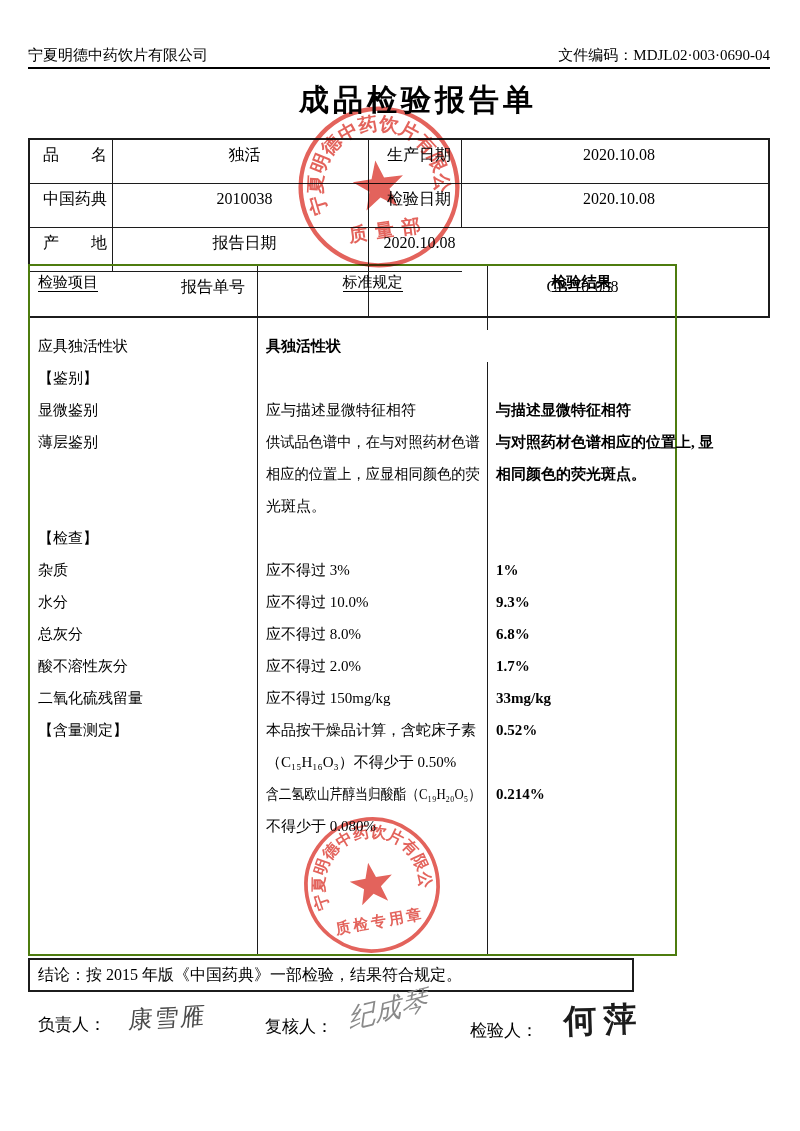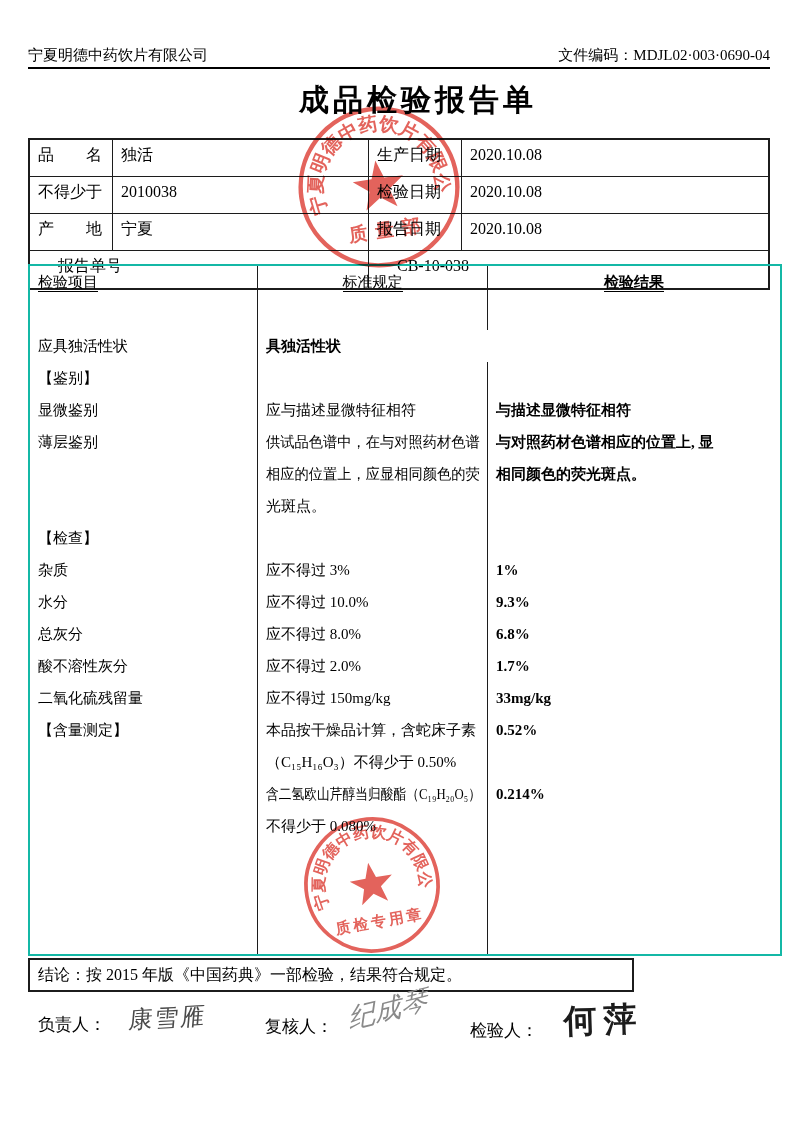--- a/index.html
+++ b/index.html
@@ -18,9 +18,9 @@
                 border:2px solid #1c1c1c; font-size:16px; }
   .irow { display:grid; grid-template-columns:83px 256px 93px 1fr; }
   .irow.merged { grid-template-columns:339px 1fr; }
-  .icell { height:37px; line-height:30px; padding-left:8px;
+  .icell { height:44px; line-height:30px; padding-left:8px;
            border-right:1px solid #1c1c1c; border-bottom:1px solid #1c1c1c;
-           white-space:nowrap; overflow:visible; }
+           white-space:nowrap; overflow:visible;text-align:center; }
   .icell.last { border-right:none; }
   .irow:last-child .icell { border-bottom:none;margin-left:20px; }
 

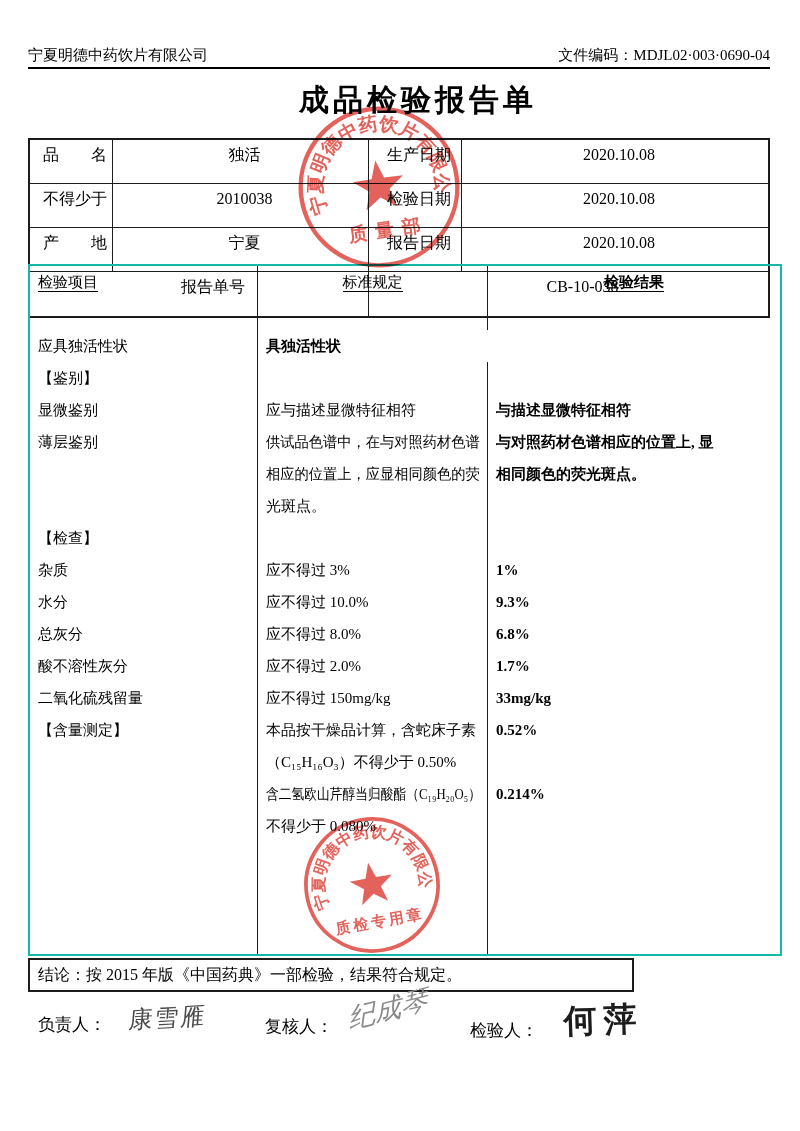--- a/index.html
+++ b/index.html
@@ -80,7 +80,7 @@
     <div class="icell last">2020.10.08</div>
   </div>
   <div class="irow">
-    <div class="icell">不得少于</div>
+    <div class="icell">中国药典</div>
     <div class="icell">2010038</div>
     <div class="icell">检验日期</div>
     <div class="icell last">2020.10.08</div>

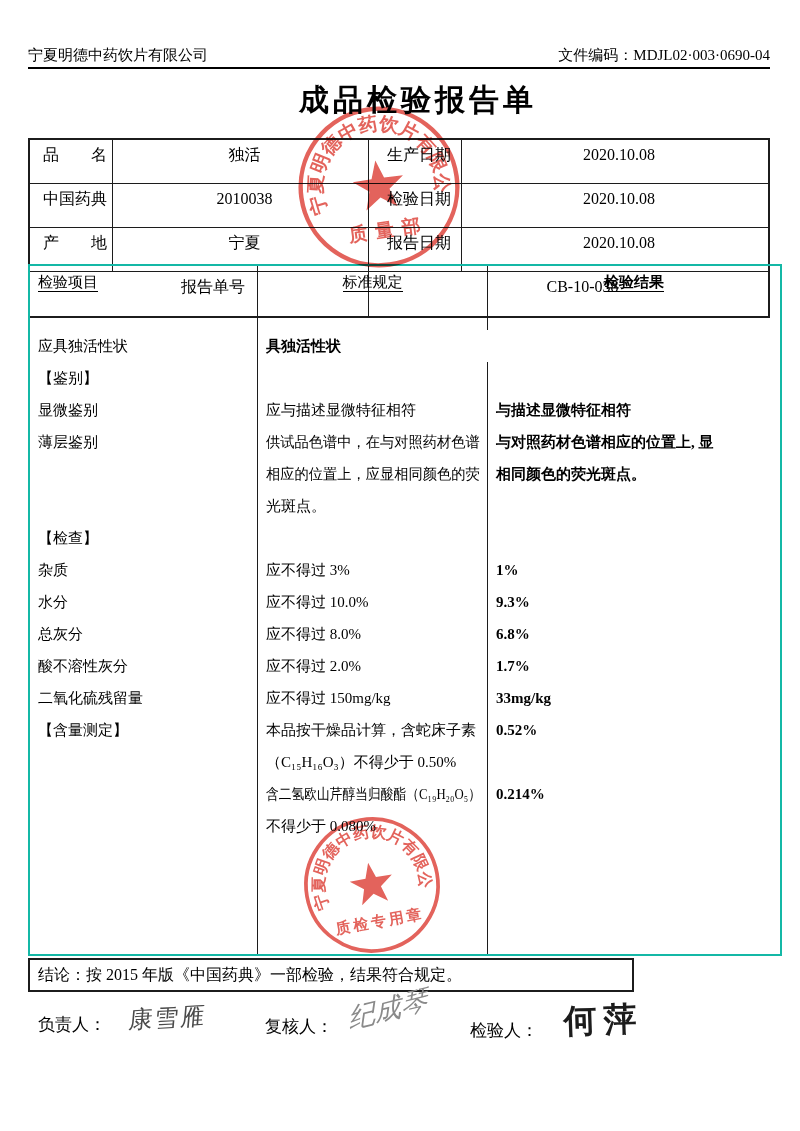--- a/index.html
+++ b/index.html
@@ -87,7 +87,6 @@
   </div>
   <div class="irow">
     <div class="icell">产　　地</div>
-    <div class="icell">宁夏</div>
     <div class="icell">报告日期</div>
     <div class="icell last">2020.10.08</div>
   </div>

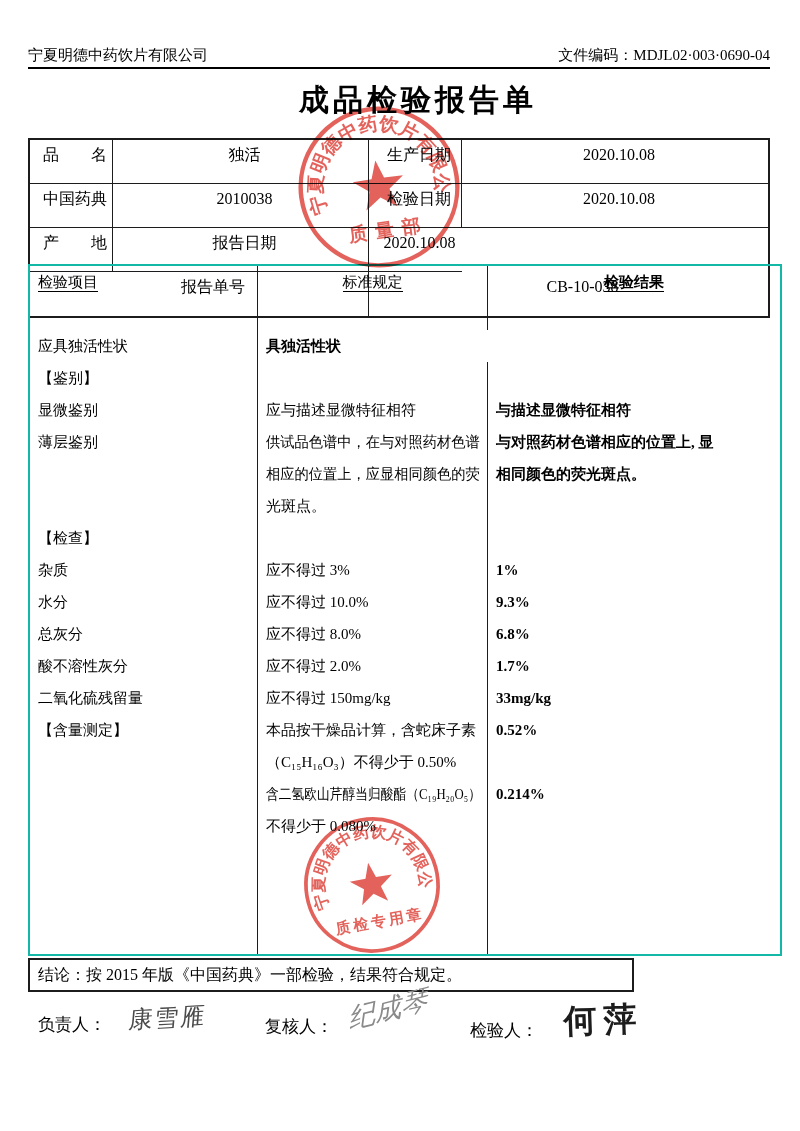--- a/index.html
+++ b/index.html
@@ -25,8 +25,8 @@
   .irow:last-child .icell { border-bottom:none;margin-left:20px; }
 
   
-  .main-table { position:absolute; left:28px; top:264px; width:754px;
-                border:2px solid #14b8a6; font-size:15px; background:transparent; }
+  .main-table { position:absolute; left:28px; top:264px; width:649px;
+                border:2px solid #4d7c0f; font-size:15px; background:transparent; }
   .mrow { display:grid; grid-template-columns:228px 230px 1fr; }
   .mcell { padding:0 8px; line-height:32px; border-right:1px solid #1c1c1c; }
   .mcell.last { border-right:none;font-weight:bold; }

